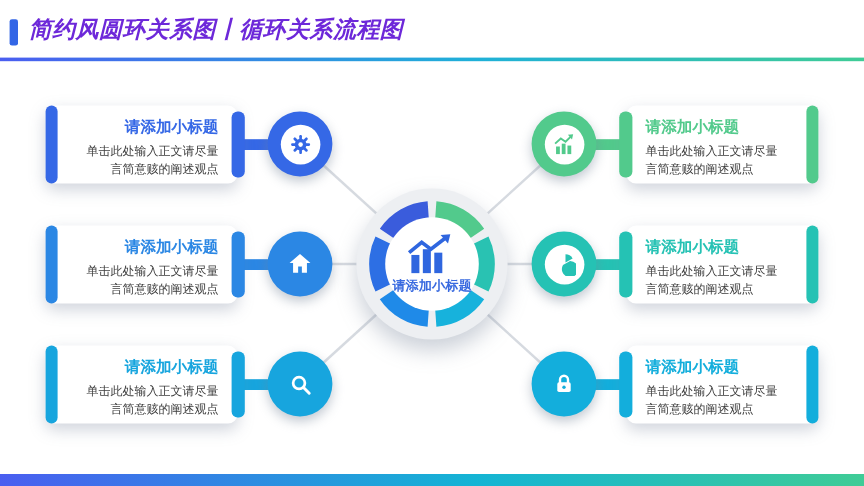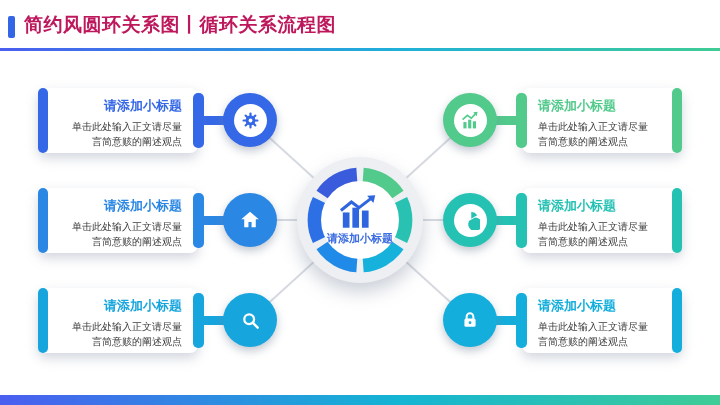--- a/index.html
+++ b/index.html
@@ -8,7 +8,7 @@
 
   
   .title-accent{position:absolute;left:8px;top:16px;width:7px;height:22px;border-radius:2px;background:#3366E6;}
-  .page-title{position:absolute;left:24px;top:12px;font-size:19px;font-weight:bold;color:#be185d;letter-spacing:.5px;}
+  .page-title{position:absolute;left:24px;top:12px;font-size:19px;font-weight:bold;color:#6d28d9;letter-spacing:.5px;font-style:italic;}
   .title-divider{position:absolute;left:0;top:48px;width:720px;height:3px;
                  background:linear-gradient(90deg,#4A5EF0 0%,#1FB0D8 55%,#3FCC96 100%);}
   .footer-bar{position:absolute;left:0;top:395px;width:720px;height:10px;

